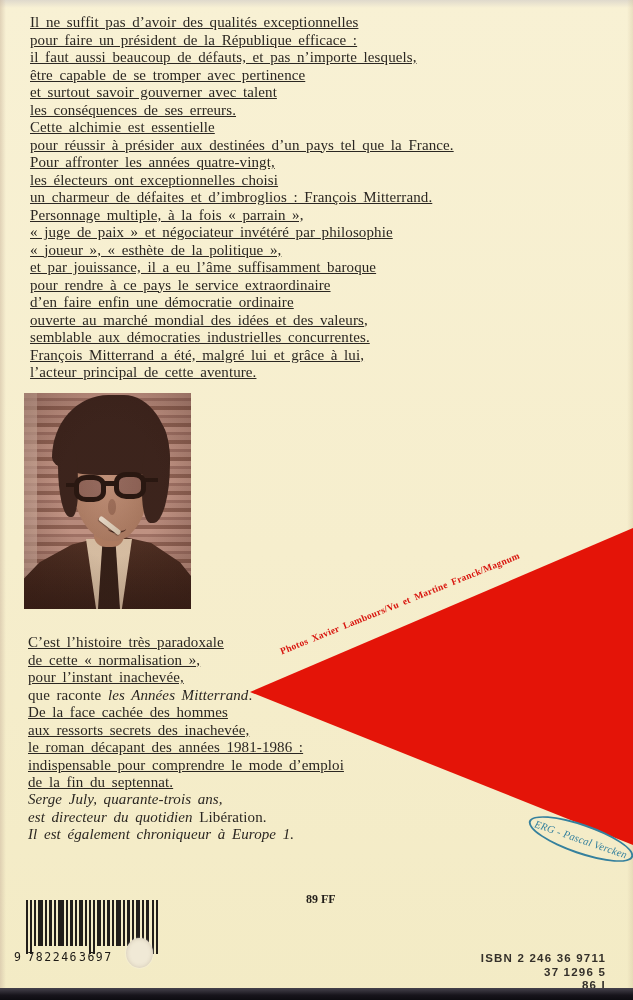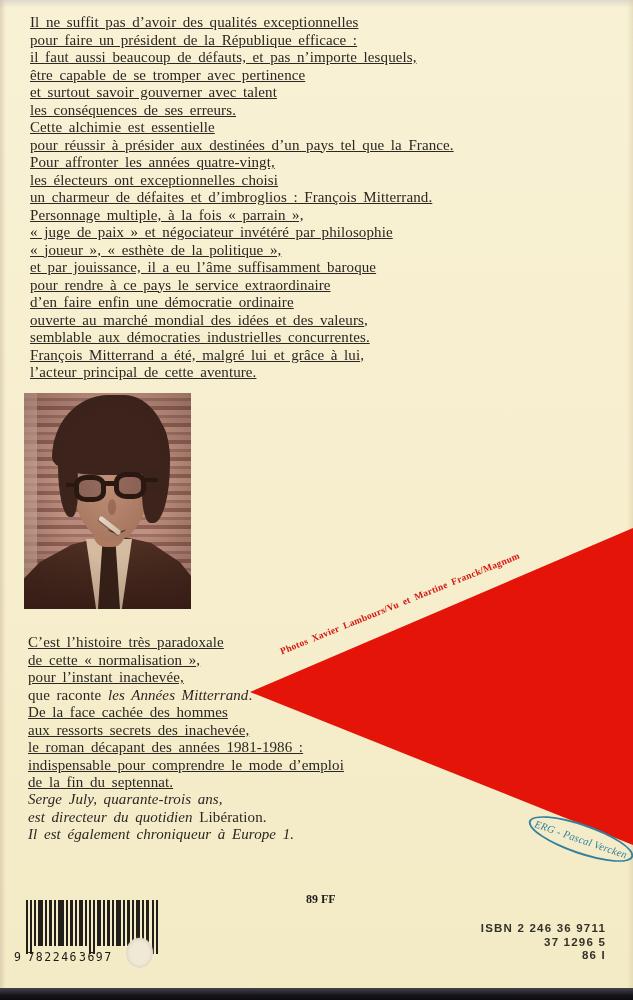--- a/index.html
+++ b/index.html
@@ -92,7 +92,7 @@
     background:#f0e9d6;box-shadow:inset 0 0 4px rgba(120,100,70,.25),0 0 2px rgba(255,255,255,.6);}
 
   
-  #isbn{position:absolute;right:27px;top:922px;text-align:right;
+  #isbn{position:absolute;right:27px;top:952px;text-align:right;
     font-family:"Liberation Sans",sans-serif;font-size:11.5px;font-weight:bold;
     letter-spacing:1.2px;line-height:13.5px;color:#34302a;}
 </style>

